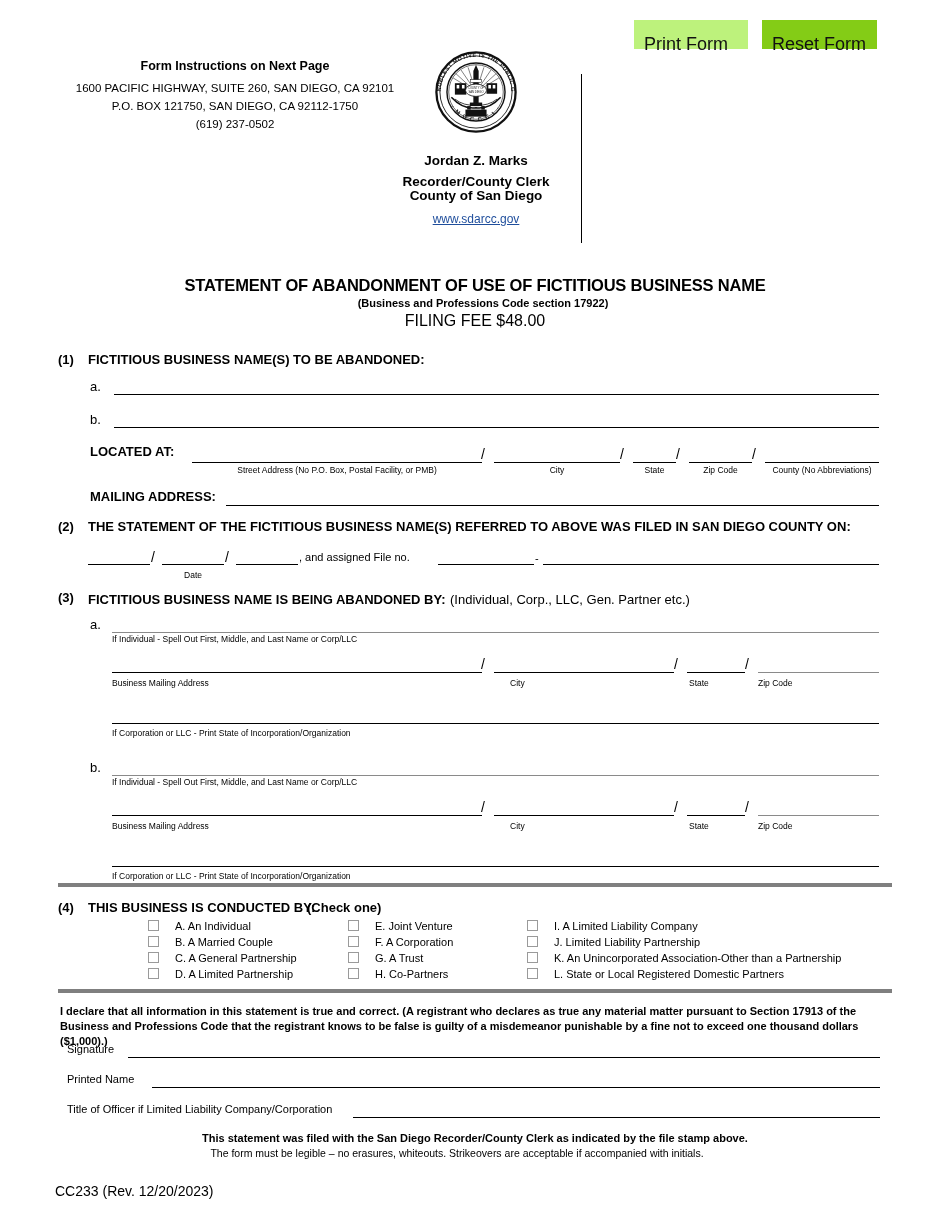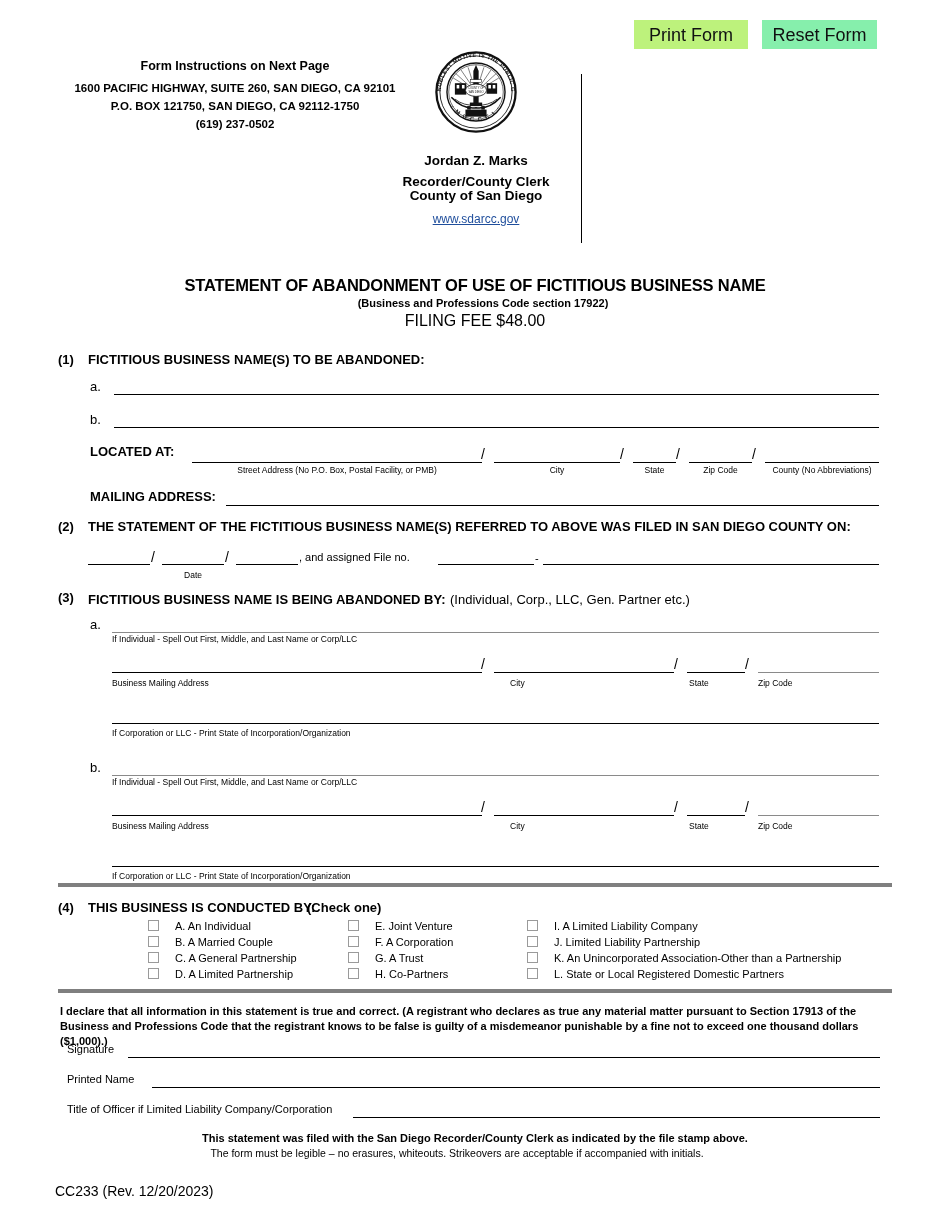--- a/index.html
+++ b/index.html
@@ -26,11 +26,11 @@
     font-family: "Liberation Sans", sans-serif;
     font-size: 18px;
     line-height: 28px;
-    text-align: center;
+    text-align: left;
     border: 0;
     color: #111;
     cursor: pointer;
-    padding: 0 10px;
+    padding: 10px 10px;
     white-space: nowrap;
   }
   #print-form-button {

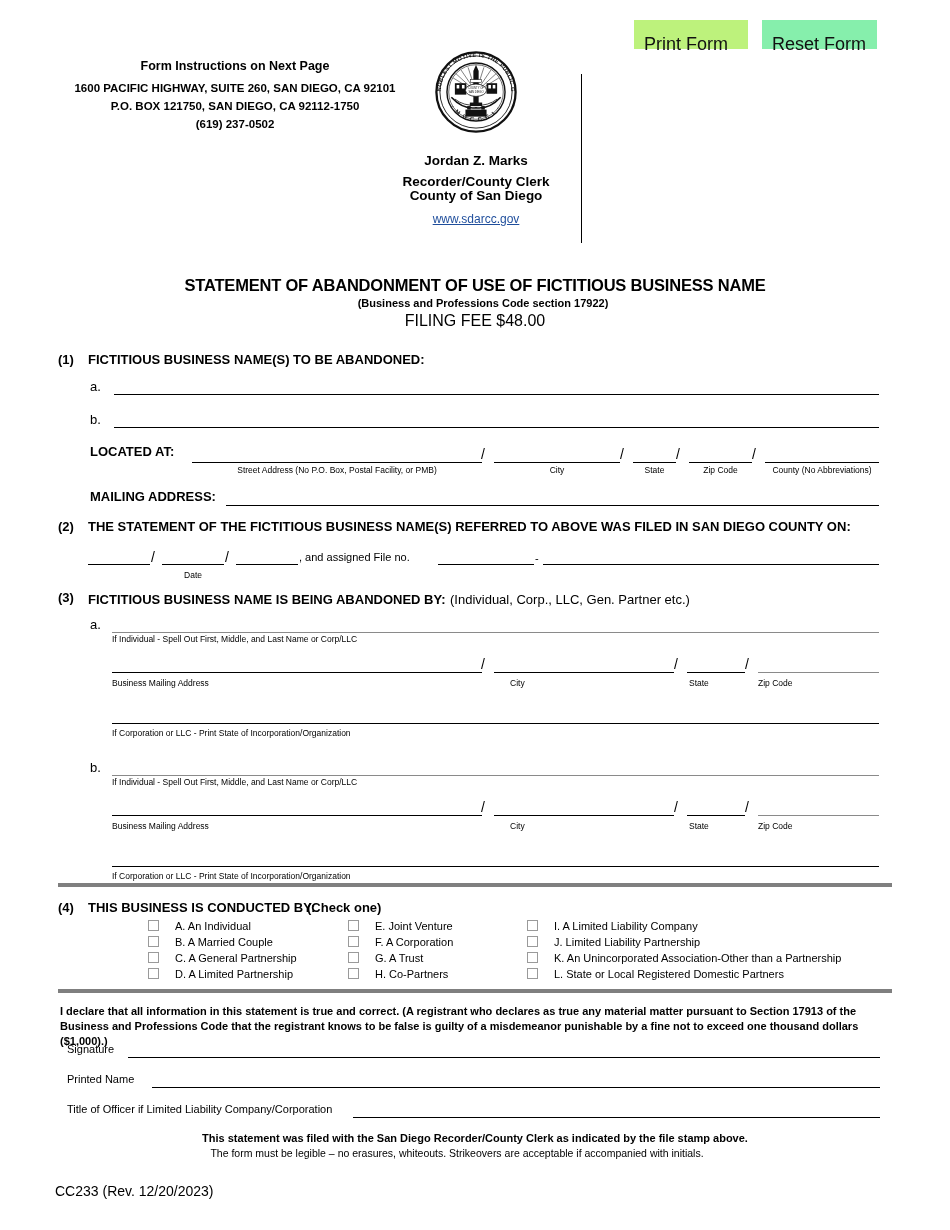--- a/index.html
+++ b/index.html
@@ -39,7 +39,7 @@
   }
   #reset-form-button {
     left: 762px; top: 20px; width: 115px; height: 29px;
-    background: #86efac;
+    background: #84cc16;
   }
 
   

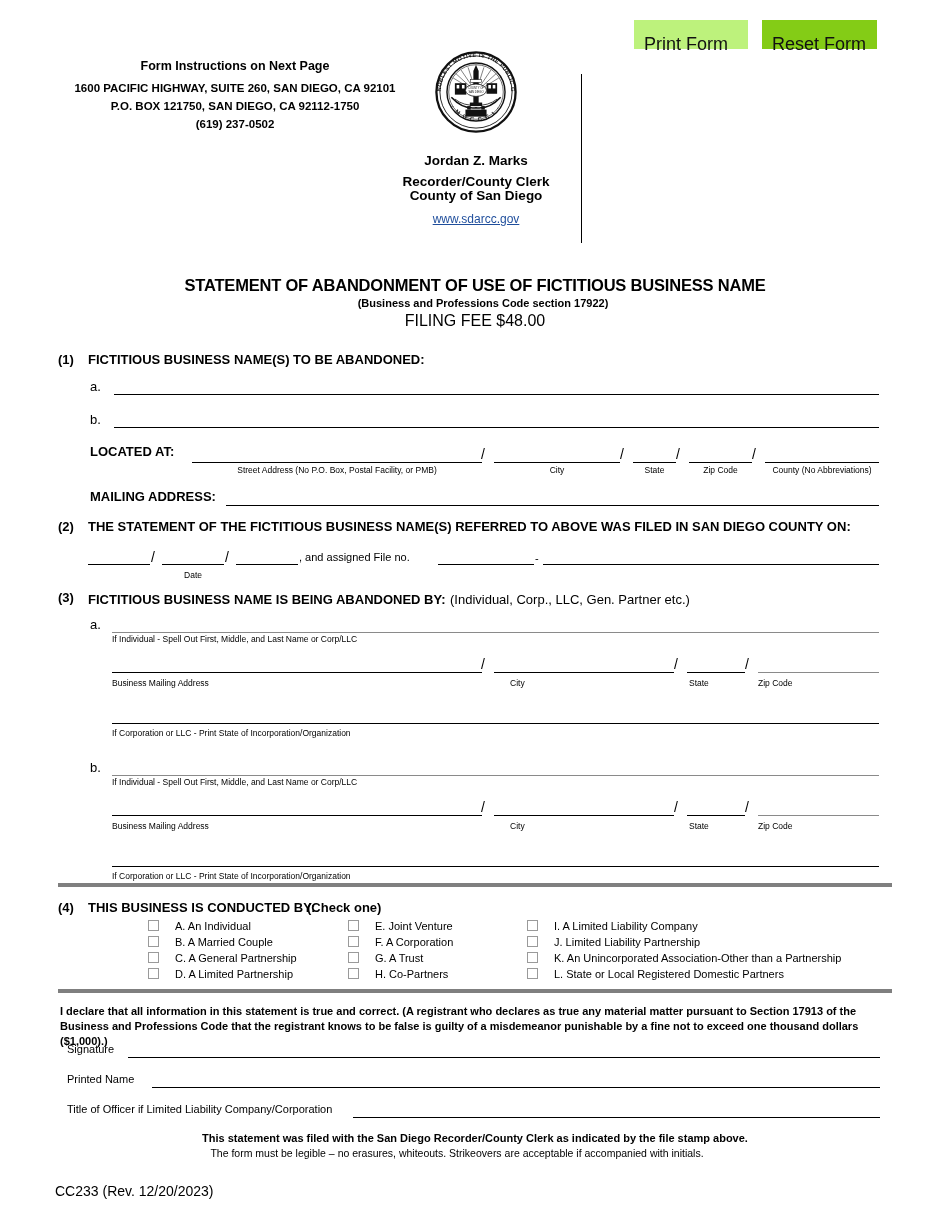--- a/index.html
+++ b/index.html
@@ -52,7 +52,6 @@
     left: 0; width: 470px;
     text-align: center;
     font-size: 11.5px;
-    font-weight: bold;
   }
 
   

